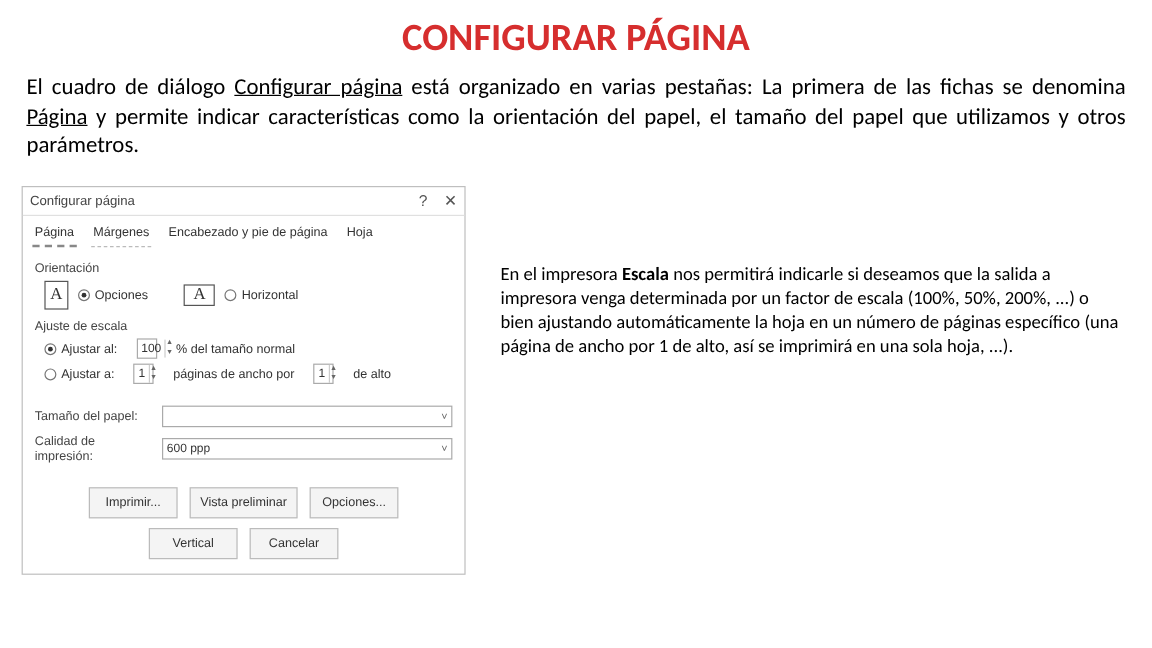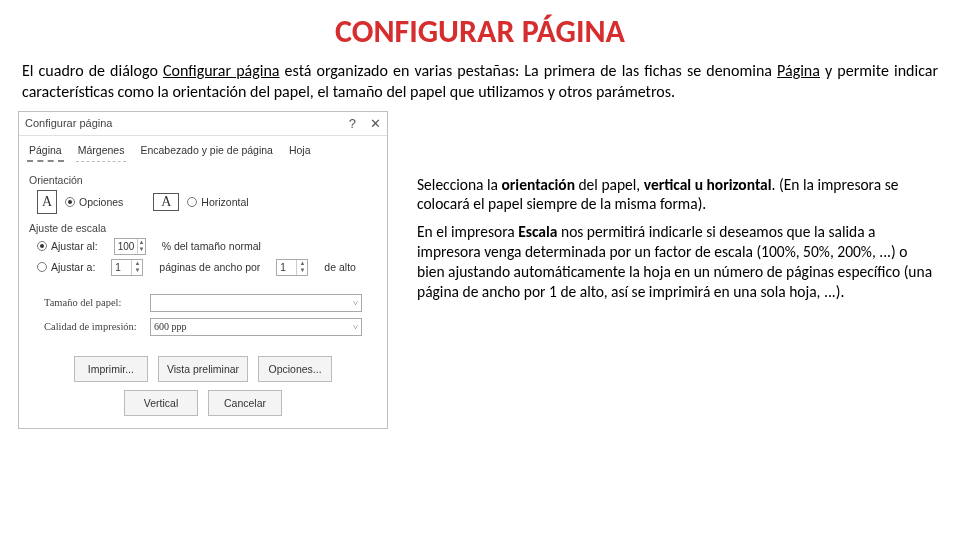--- a/index.html
+++ b/index.html
@@ -20,10 +20,10 @@
     margin-bottom: 10px;
   }
   .intro {
-    font-size: 16px;
+    font-size: 19px;
     line-height: 1.3;
     text-align: justify;
-    margin: 0 22px 8px 22px;
+    margin: 0 22px 20px 22px;
   }
   .u { text-decoration: underline; }
 

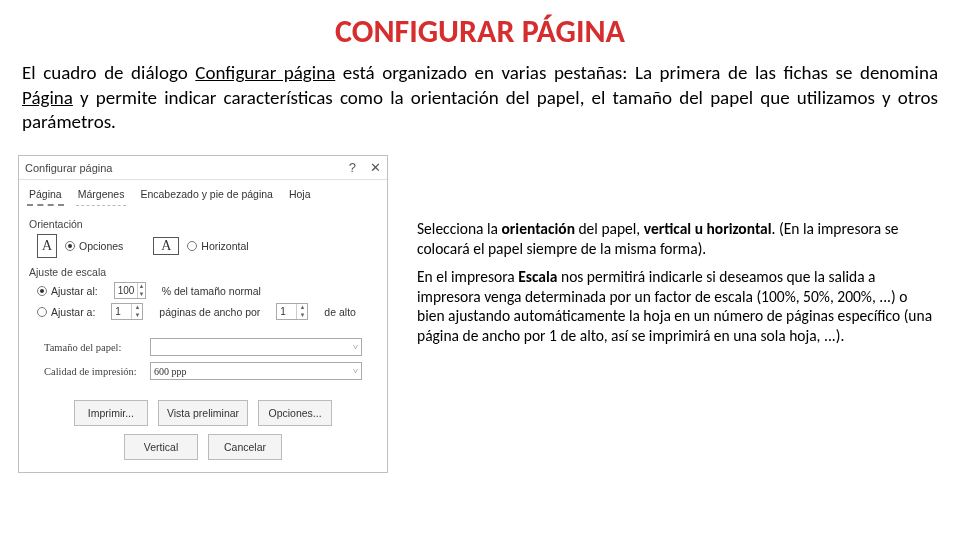--- a/index.html
+++ b/index.html
@@ -233,9 +233,6 @@
   <div class="side">
     <div style="height:56px"></div>
     <p>
-      <span>Selecciona la </span><span class="b">orientación</span><span> del papel, </span><span class="b">vertical u horizontal</span><span>. (En la impresora se colocará el papel siempre de la misma forma).</span>
-    </p>
-    <p>
       <span>En el impresora </span><span class="b">Escala</span><span> nos permitirá indicarle si deseamos que la salida a impresora venga determinada por un factor de escala (100%, 50%, 200%, ...) o bien ajustando automáticamente la hoja en un número de páginas específico (una página de ancho por 1 de alto, así se imprimirá en una sola hoja, ...).</span>
     </p>
   </div>

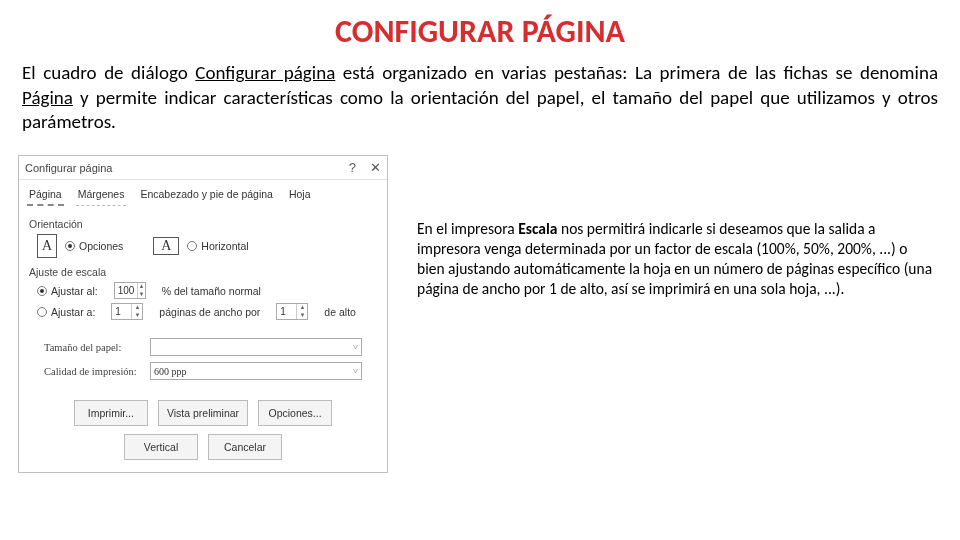--- a/index.html
+++ b/index.html
@@ -83,7 +83,7 @@
 
   .scale-row { display: flex; align-items: center; gap: 16px; font-size: 10.5px; margin: 4px 0 4px 8px; }
   .spin {
-    width: 32px; height: 17px;
+    width: 17px; height: 17px;
     display: inline-flex; align-items: center;
     border: 1px solid #aaa; background: #fff;
   }

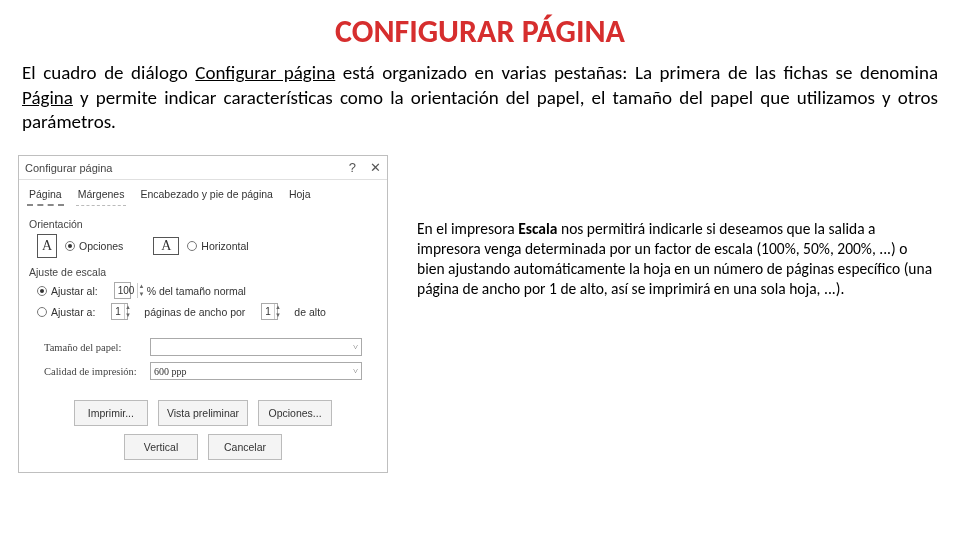--- a/index.html
+++ b/index.html
@@ -95,7 +95,7 @@
   }
   .spin .arrows div { flex: 1; font-size: 6px; line-height: 7px; text-align: center; color: #666; }
 
-  .row { display: flex; align-items: center; gap: 6px; margin: 6px 15px; font-size: 10.5px; font-family: Liberation Serif, serif; }
+  .row { display: flex; align-items: center; gap: 6px; margin: 6px 0; font-size: 10.5px; }
   .row .lbl { width: 100px; color: #444; }
   .select {
     flex: 1; height: 18px; border: 1px solid #aaa; background: #fff;

